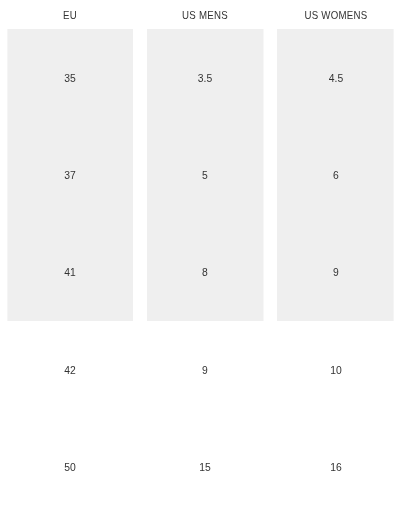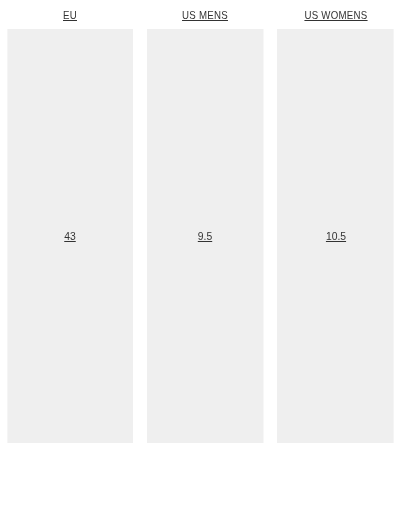--- a/index.html
+++ b/index.html
@@ -19,10 +19,9 @@
 
   .size-table {
     width: 402px;
-    height: 443px;
+    height: 516px;
     border-collapse: collapse;
     table-layout: fixed;
-    text-decoration: underline;
   }
 
   .size-table col.col-eu      { width: 140px; }

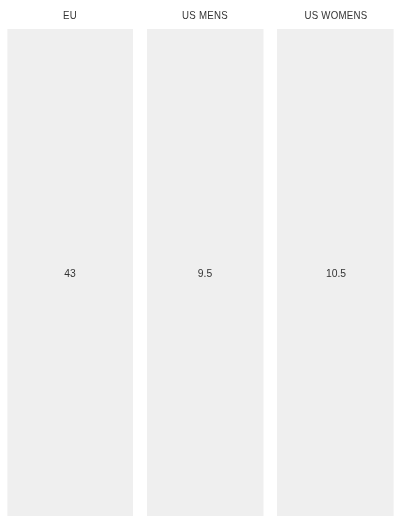--- a/index.html
+++ b/index.html
@@ -86,6 +86,11 @@
   </thead>
   <tbody id="table-body">
       <tr class="band-shaded">
+        <td>35</td>
+        <td>3.5</td>
+        <td>4.5</td>
+      </tr>
+      <tr class="band-shaded">
         <td>43</td>
         <td>9.5</td>
         <td>10.5</td>

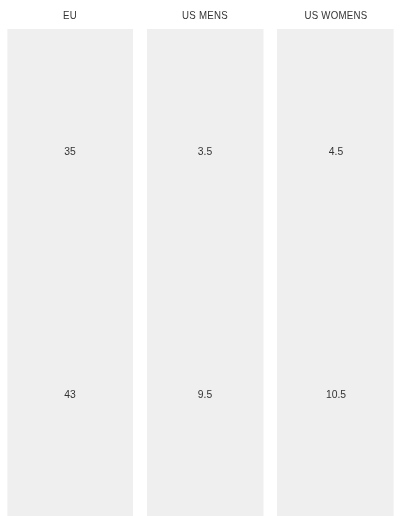--- a/index.html
+++ b/index.html
@@ -91,6 +91,11 @@
         <td>4.5</td>
       </tr>
       <tr class="band-shaded">
+        <td>37</td>
+        <td>5</td>
+        <td>6</td>
+      </tr>
+      <tr class="band-shaded">
         <td>43</td>
         <td>9.5</td>
         <td>10.5</td>

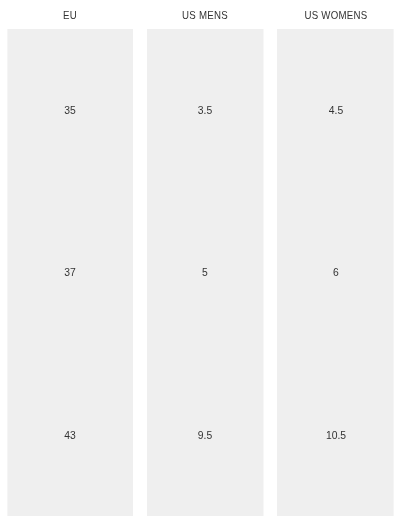--- a/index.html
+++ b/index.html
@@ -96,6 +96,11 @@
         <td>6</td>
       </tr>
       <tr class="band-shaded">
+        <td>41</td>
+        <td>8</td>
+        <td>9</td>
+      </tr>
+      <tr class="band-shaded">
         <td>43</td>
         <td>9.5</td>
         <td>10.5</td>

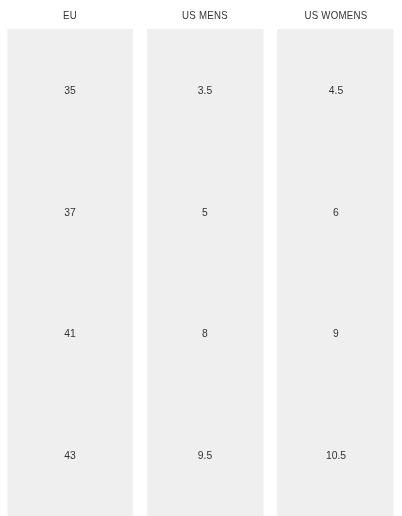--- a/index.html
+++ b/index.html
@@ -100,6 +100,11 @@
         <td>8</td>
         <td>9</td>
       </tr>
+      <tr class="band-plain">
+        <td>42</td>
+        <td>9</td>
+        <td>10</td>
+      </tr>
       <tr class="band-shaded">
         <td>43</td>
         <td>9.5</td>

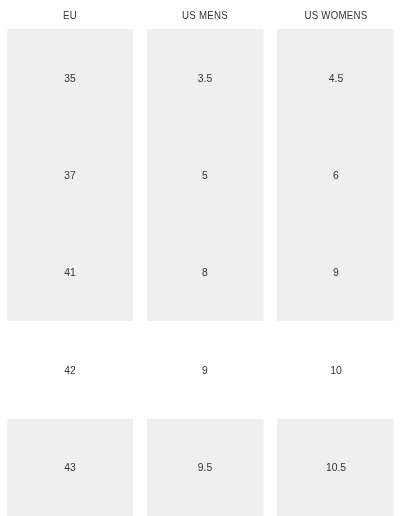--- a/index.html
+++ b/index.html
@@ -105,11 +105,6 @@
         <td>9</td>
         <td>10</td>
       </tr>
-      <tr class="band-shaded">
-        <td>43</td>
-        <td>9.5</td>
-        <td>10.5</td>
-      </tr>
     </tbody>
 </table>
 

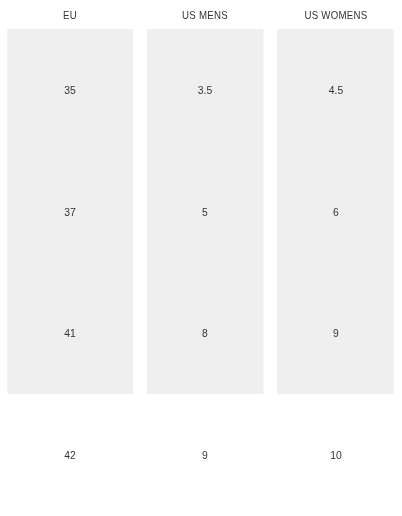--- a/index.html
+++ b/index.html
@@ -105,6 +105,11 @@
         <td>9</td>
         <td>10</td>
       </tr>
+      <tr class="band-plain">
+        <td>50</td>
+        <td>15</td>
+        <td>16</td>
+      </tr>
     </tbody>
 </table>
 

